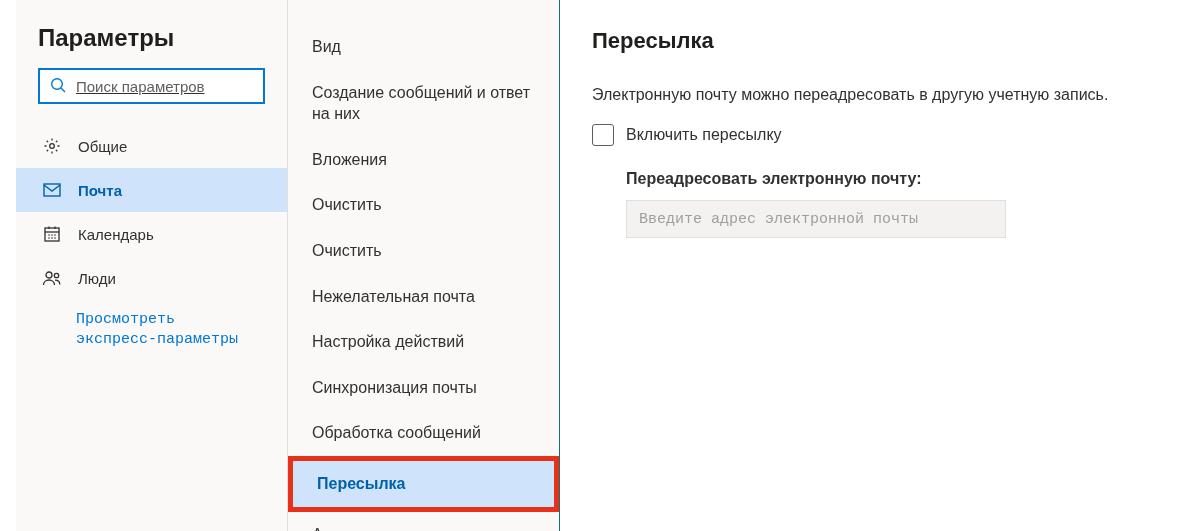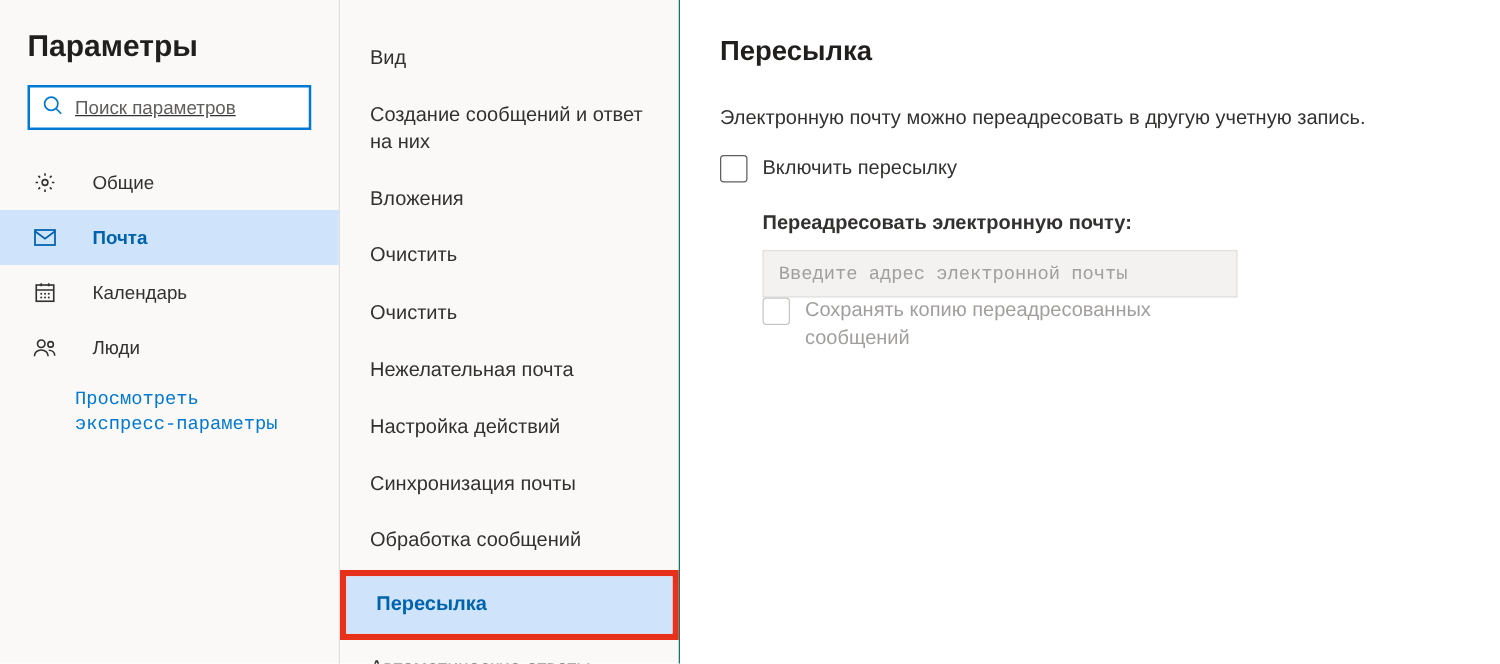--- a/index.html
+++ b/index.html
@@ -22,6 +22,7 @@
     background: #faf9f8;
     border-right: 1px solid #e1dfdd;
     padding-top: 24px;
+    margin-left: 16px;
   }
   .sidebar-title {
     font-size: 24px;

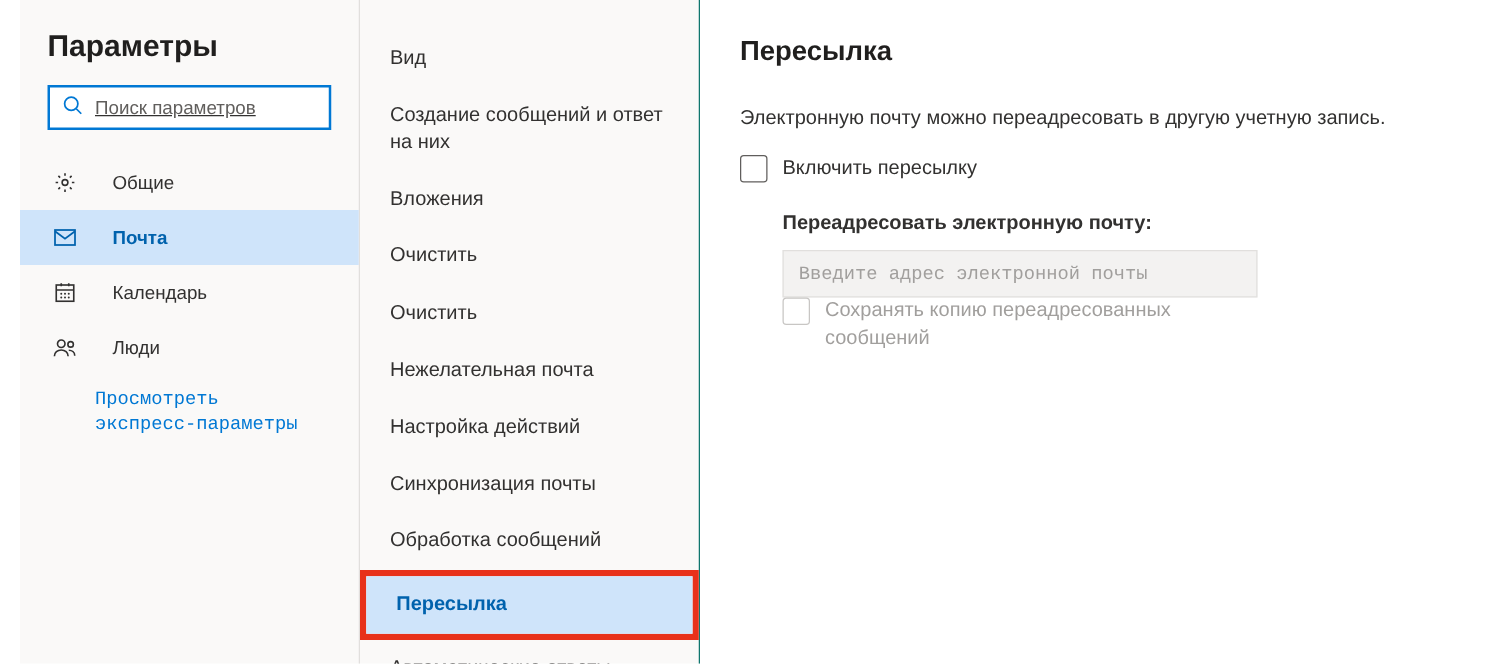--- a/index.html
+++ b/index.html
@@ -58,7 +58,7 @@
     padding: 0 26px;
     cursor: pointer;
     color: #323130;
-    gap: 28px;
+    gap: 16px;
   }
   .nav-item.active {
     background: #cfe4fa;

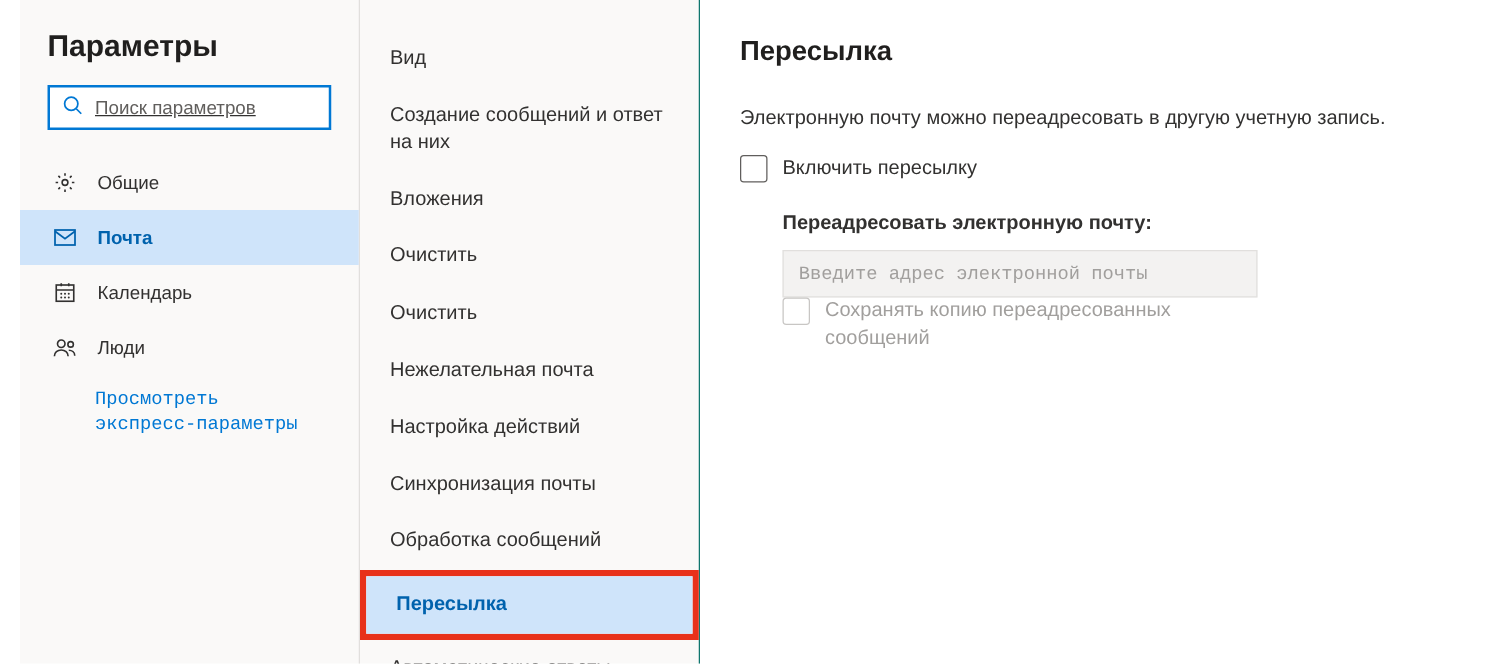--- a/index.html
+++ b/index.html
@@ -268,10 +268,6 @@
     <div class="indent">
       <div class="field-label">Переадресовать электронную почту:</div>
       <input class="text-input" disabled="" placeholder="Введите адрес электронной почты" style="">
-      <div class="disabled-row">
-        <div class="checkbox disabled"></div>
-        <div class="disabled-label">Сохранять копию переадресованных сообщений</div>
-      </div>
     </div>
   </div>
 </div>

